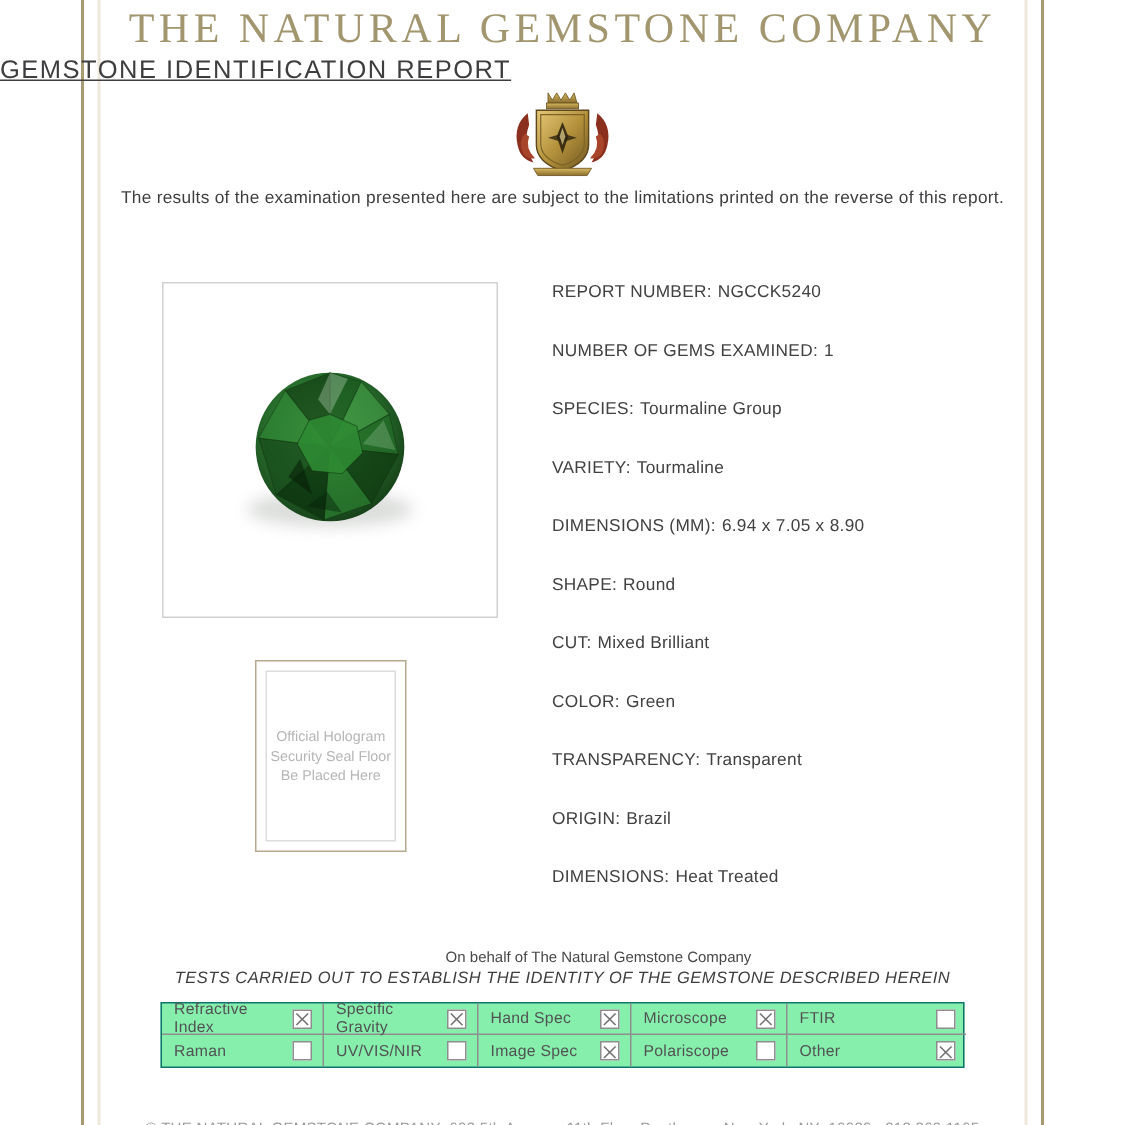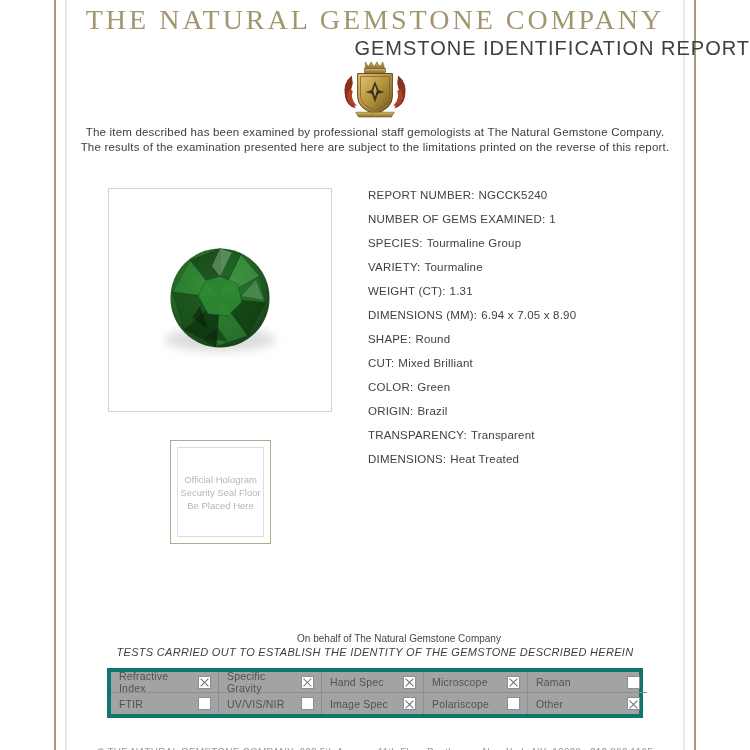--- a/index.html
+++ b/index.html
@@ -21,8 +21,8 @@
     font-size:28px; letter-spacing:3px; color:#a2966f; font-weight:400;
   }
   .report-type {
-    position:absolute; top:37px; left:0; right:0; text-align:right;
-    font-size:20px; letter-spacing:1px; color:#3e3e40;
+    position:absolute; top:37px; left:0; right:0; text-align:left;
+    font-size:17px; letter-spacing:1px; color:#3e3e40;text-decoration:underline;
   }
   .crest { position:absolute; top:60px; left:50%; transform:translateX(-50%); }
 

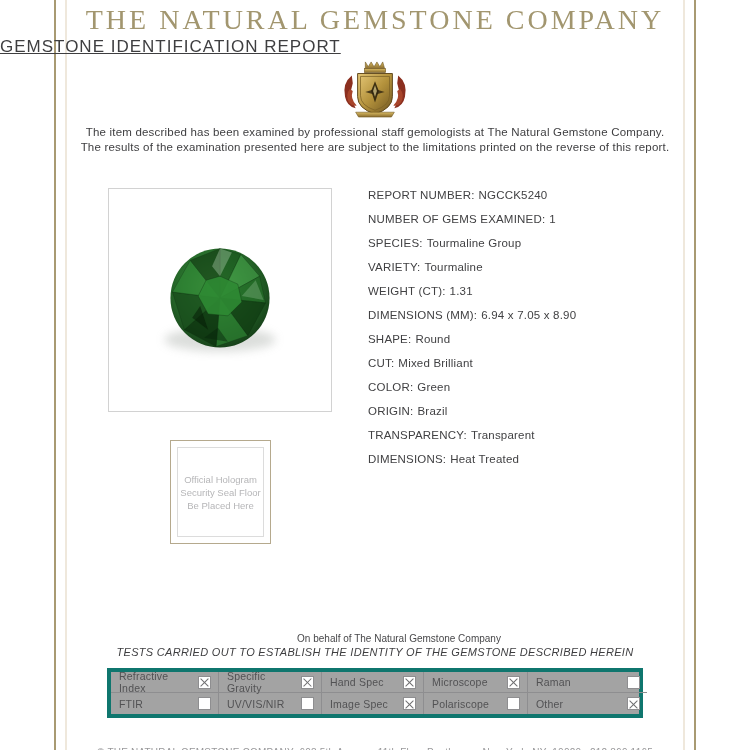--- a/index.html
+++ b/index.html
@@ -140,7 +140,6 @@
 </div>
 
 <div class="disclaimer">
-  <div>The item described has been examined by professional staff gemologists at The Natural Gemstone Company.</div>
   <div>The results of the examination presented here are subject to the limitations printed on the reverse of this report.</div>
 </div>
 

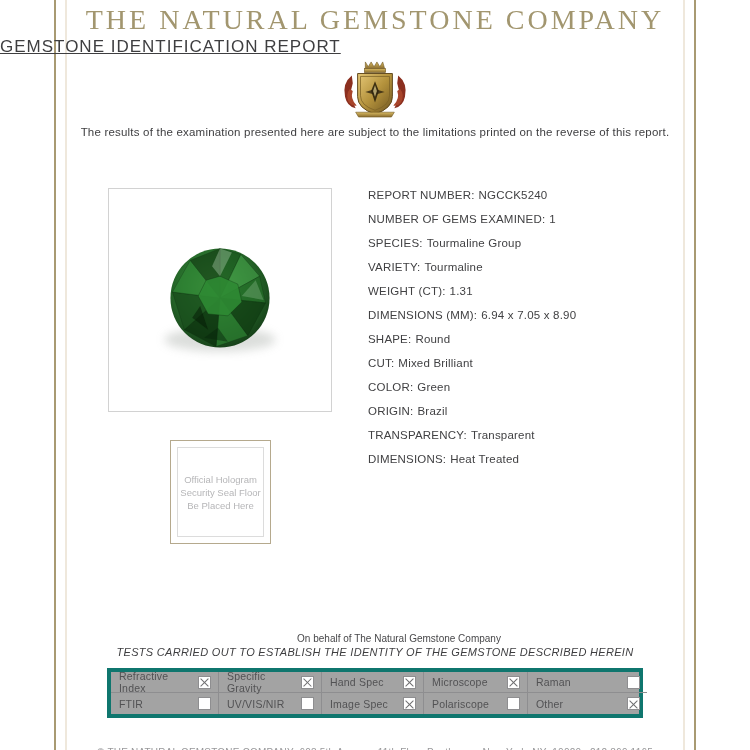--- a/index.html
+++ b/index.html
@@ -37,7 +37,7 @@
   }
 
   .details {
-    position:absolute; left:368px; top:189px; display:flex; flex-direction:column; gap:12px;
+    position:absolute; left:368px; top:189px; display:flex; flex-direction:column; gap:27px;
     font-size:11.5px; letter-spacing:0.2px; color:#414143;
   }
   .detail-row { height:12px; line-height:12px; white-space:nowrap; }

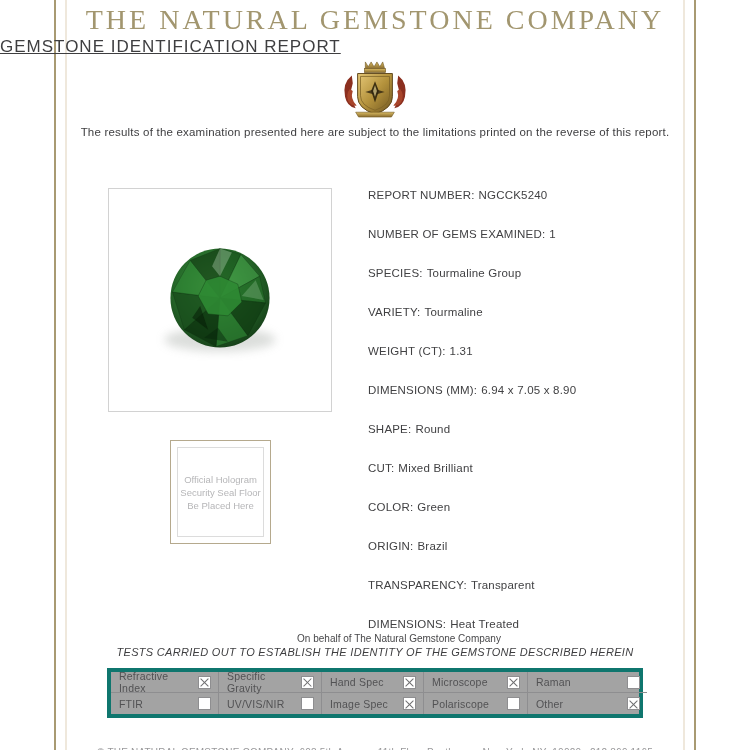--- a/index.html
+++ b/index.html
@@ -185,7 +185,6 @@
   <div class="detail-row"><span class="detail-label">NUMBER OF GEMS EXAMINED:</span><span class="detail-value">1</span></div>
   <div class="detail-row"><span class="detail-label">SPECIES:</span><span class="detail-value">Tourmaline Group</span></div>
   <div class="detail-row"><span class="detail-label">VARIETY:</span><span class="detail-value">Tourmaline</span></div>
-  <div class="detail-row"><span class="detail-label">WEIGHT (CT):</span><span class="detail-value">1.31</span></div>
   <div class="detail-row"><span class="detail-label">DIMENSIONS (MM):</span><span class="detail-value">6.94 x 7.05 x 8.90</span></div>
   <div class="detail-row"><span class="detail-label">SHAPE:</span><span class="detail-value">Round</span></div>
   <div class="detail-row"><span class="detail-label">CUT:</span><span class="detail-value">Mixed Brilliant</span></div>

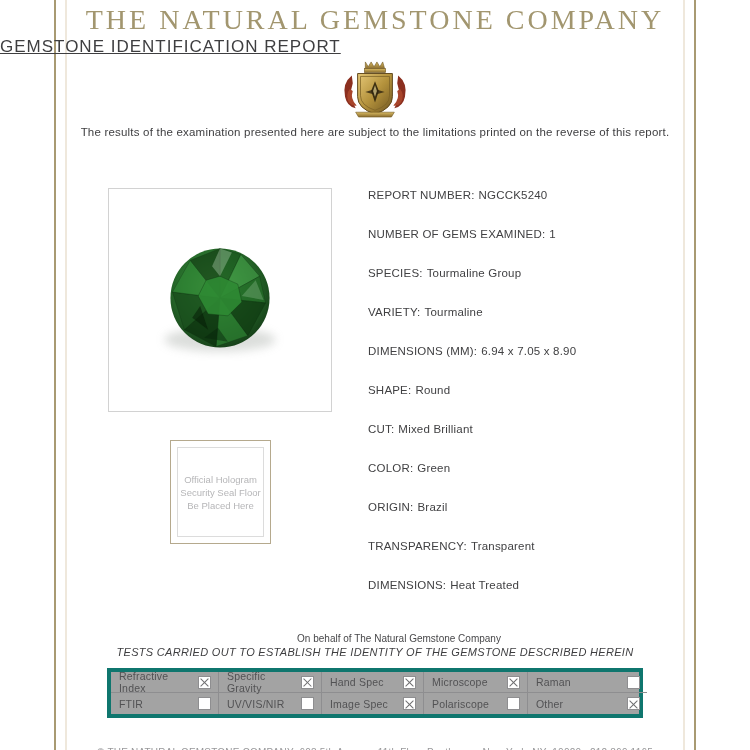--- a/index.html
+++ b/index.html
@@ -45,7 +45,7 @@
   .detail-value { color:#414143; margin-left:4px; }
 
   .hologram-box {
-    position:absolute; left:170px; top:440px; width:101px; height:104px;
+    position:absolute; left:170px; top:440px; width:101px; height:128px;
     border:1px solid #b5a98d; background:#fff; box-sizing:border-box;
   }
   .hologram-inner {

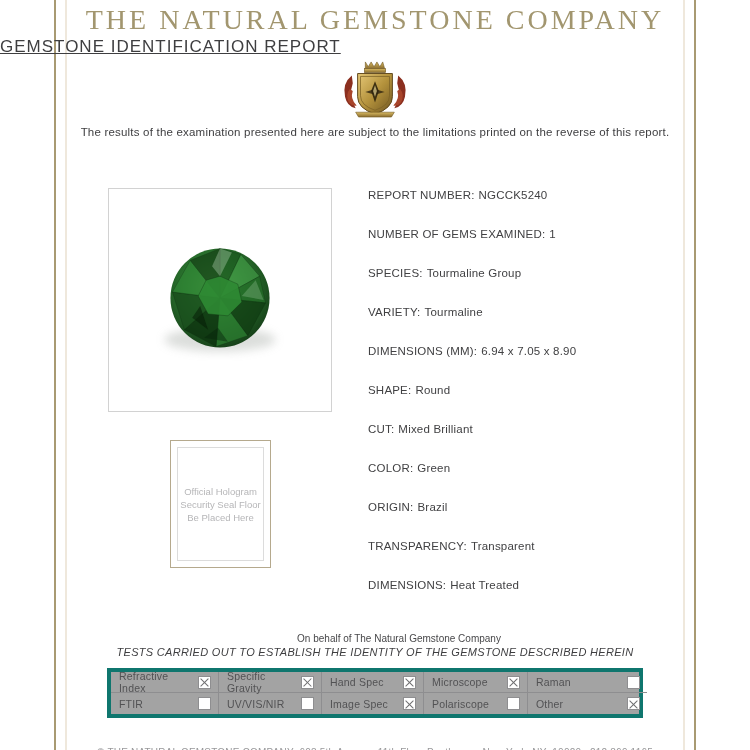--- a/index.html
+++ b/index.html
@@ -189,8 +189,8 @@
   <div class="detail-row"><span class="detail-label">SHAPE:</span><span class="detail-value">Round</span></div>
   <div class="detail-row"><span class="detail-label">CUT:</span><span class="detail-value">Mixed Brilliant</span></div>
   <div class="detail-row"><span class="detail-label">COLOR:</span><span class="detail-value">Green</span></div>
+  <div class="detail-row"><span class="detail-label">TRANSPARENCY:</span><span class="detail-value">Transparent</span></div>
   <div class="detail-row"><span class="detail-label">ORIGIN:</span><span class="detail-value">Brazil</span></div>
-  <div class="detail-row"><span class="detail-label">TRANSPARENCY:</span><span class="detail-value">Transparent</span></div>
   <div class="detail-row"><span class="detail-label">DIMENSIONS:</span><span class="detail-value">Heat Treated</span></div>
 </div>
 

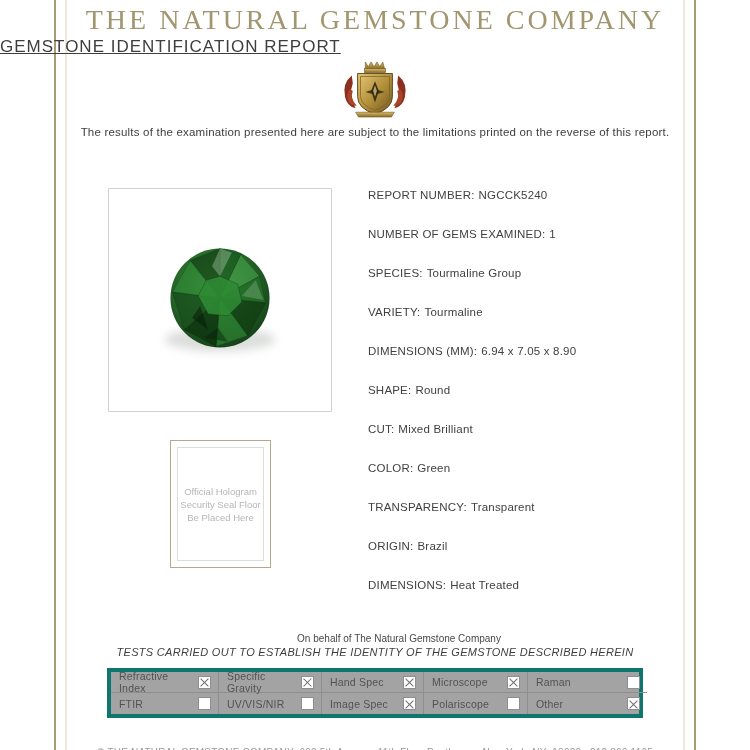--- a/index.html
+++ b/index.html
@@ -68,8 +68,8 @@
     position:absolute; left:107px; top:668px; width:536px;
     display:grid; grid-template-columns:108px 103px 102px 104px 119px;
     grid-auto-rows:21px;
-    border:4px solid #0f766e; box-sizing:border-box;
-    background:#a3a3a3;
+    border:1px solid #0f766e; box-sizing:border-box;
+    background:#86efac;
   }
   .test-cell {
     display:flex; align-items:center; padding-left:8px; box-sizing:border-box;

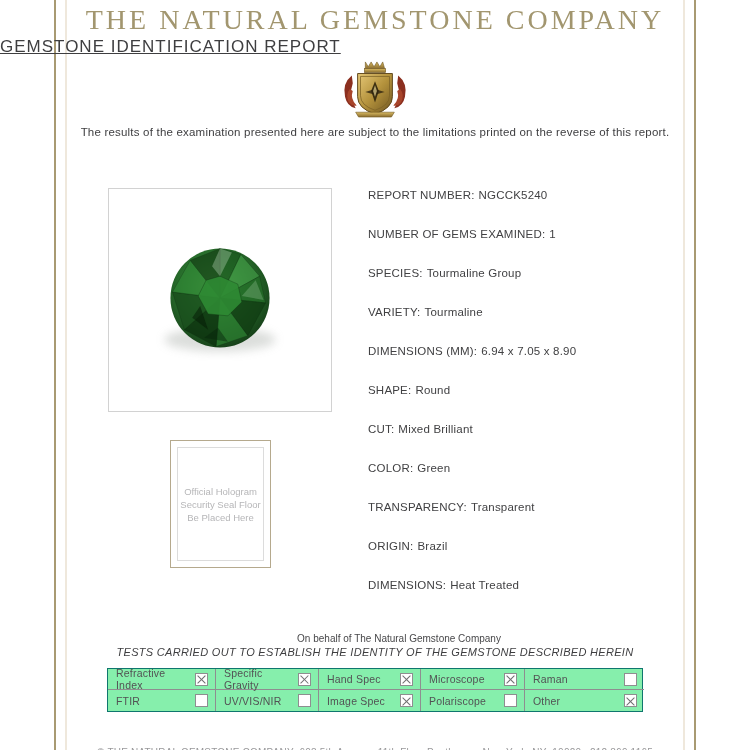--- a/index.html
+++ b/index.html
@@ -223,11 +223,11 @@
       <span class="checkbox" data-checked="true"></span>
     </div>
   <div class="test-cell">
+      <span>FTIR</span>
+      <span class="checkbox" data-checked="false"></span>
+    </div>
+  <div class="test-cell">
       <span>Raman</span>
-      <span class="checkbox" data-checked="false"></span>
-    </div>
-  <div class="test-cell">
-      <span>FTIR</span>
       <span class="checkbox" data-checked="false"></span>
     </div>
   <div class="test-cell">

